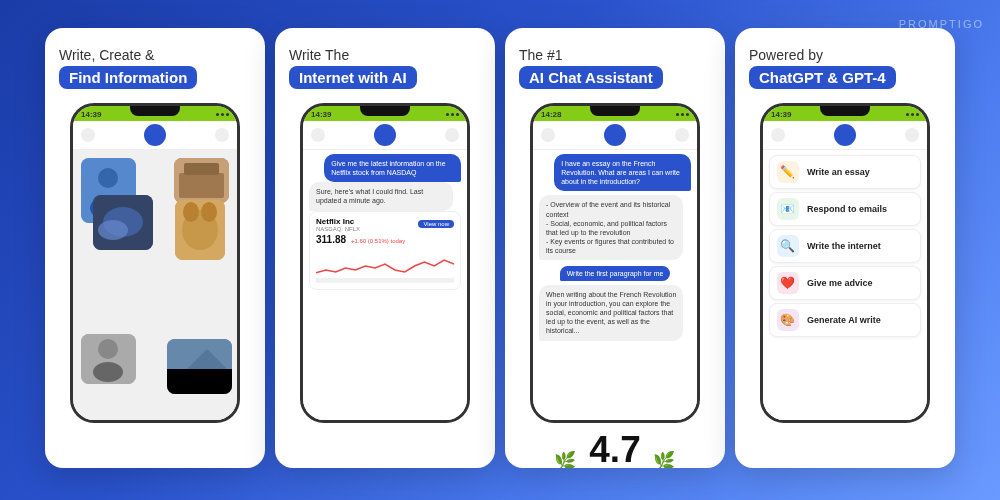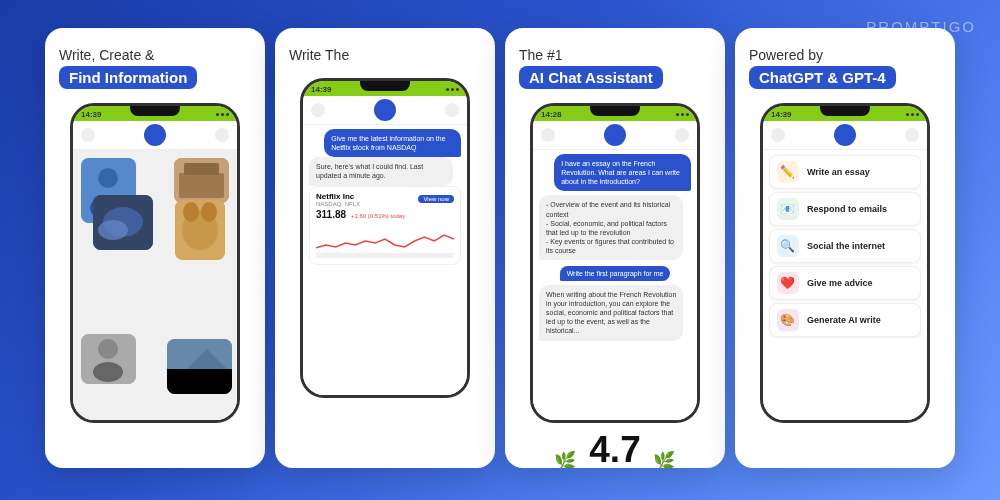--- a/index.html
+++ b/index.html
@@ -16,9 +16,9 @@
     .brand {
       position: absolute;
       top: 18px;
-      right: 24px;
+      right: 16px;
       color: #a0b8f0;
-      font-size: 15px;
+      font-size: 11px;
       letter-spacing: 2px;
       font-weight: 500;
     }

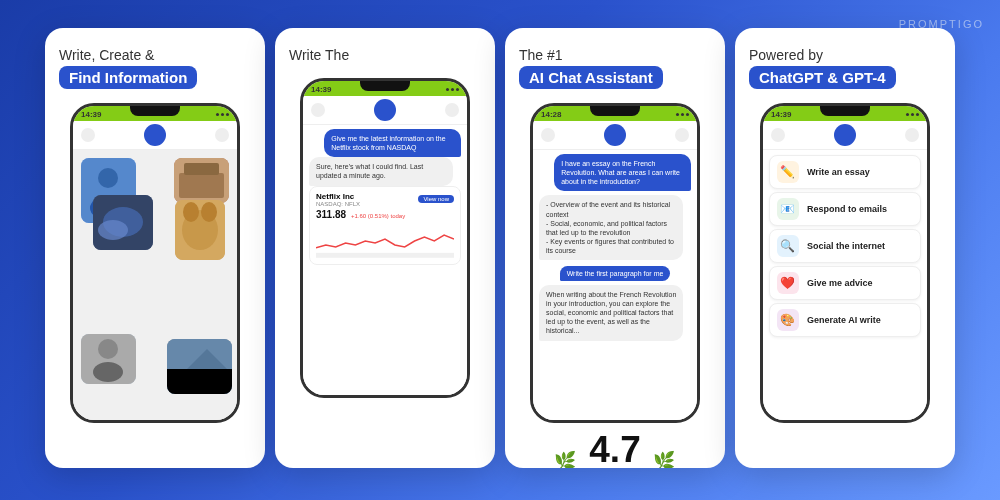--- a/index.html
+++ b/index.html
@@ -409,6 +409,7 @@
   <div class="panel">
     <div class="panel-header">
       <div class="pre-title">Write The</div>
+      <div class="highlight">Internet with AI</div>
     </div>
     <div class="phone">
       <div class="phone-notch"></div>

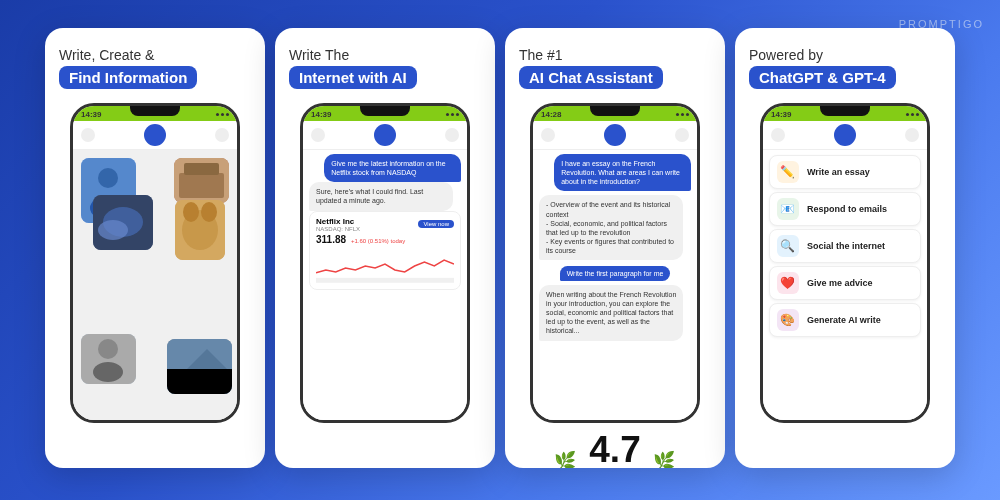--- a/index.html
+++ b/index.html
@@ -531,7 +531,7 @@
             </div>
             <div class="feature-item">
               <div class="feature-icon icon-search">🔍</div>
-              <div class="feature-text">Social the internet</div>
+              <div class="feature-text">Write the internet</div>
             </div>
             <div class="feature-item">
               <div class="feature-icon icon-advice">❤️</div>

